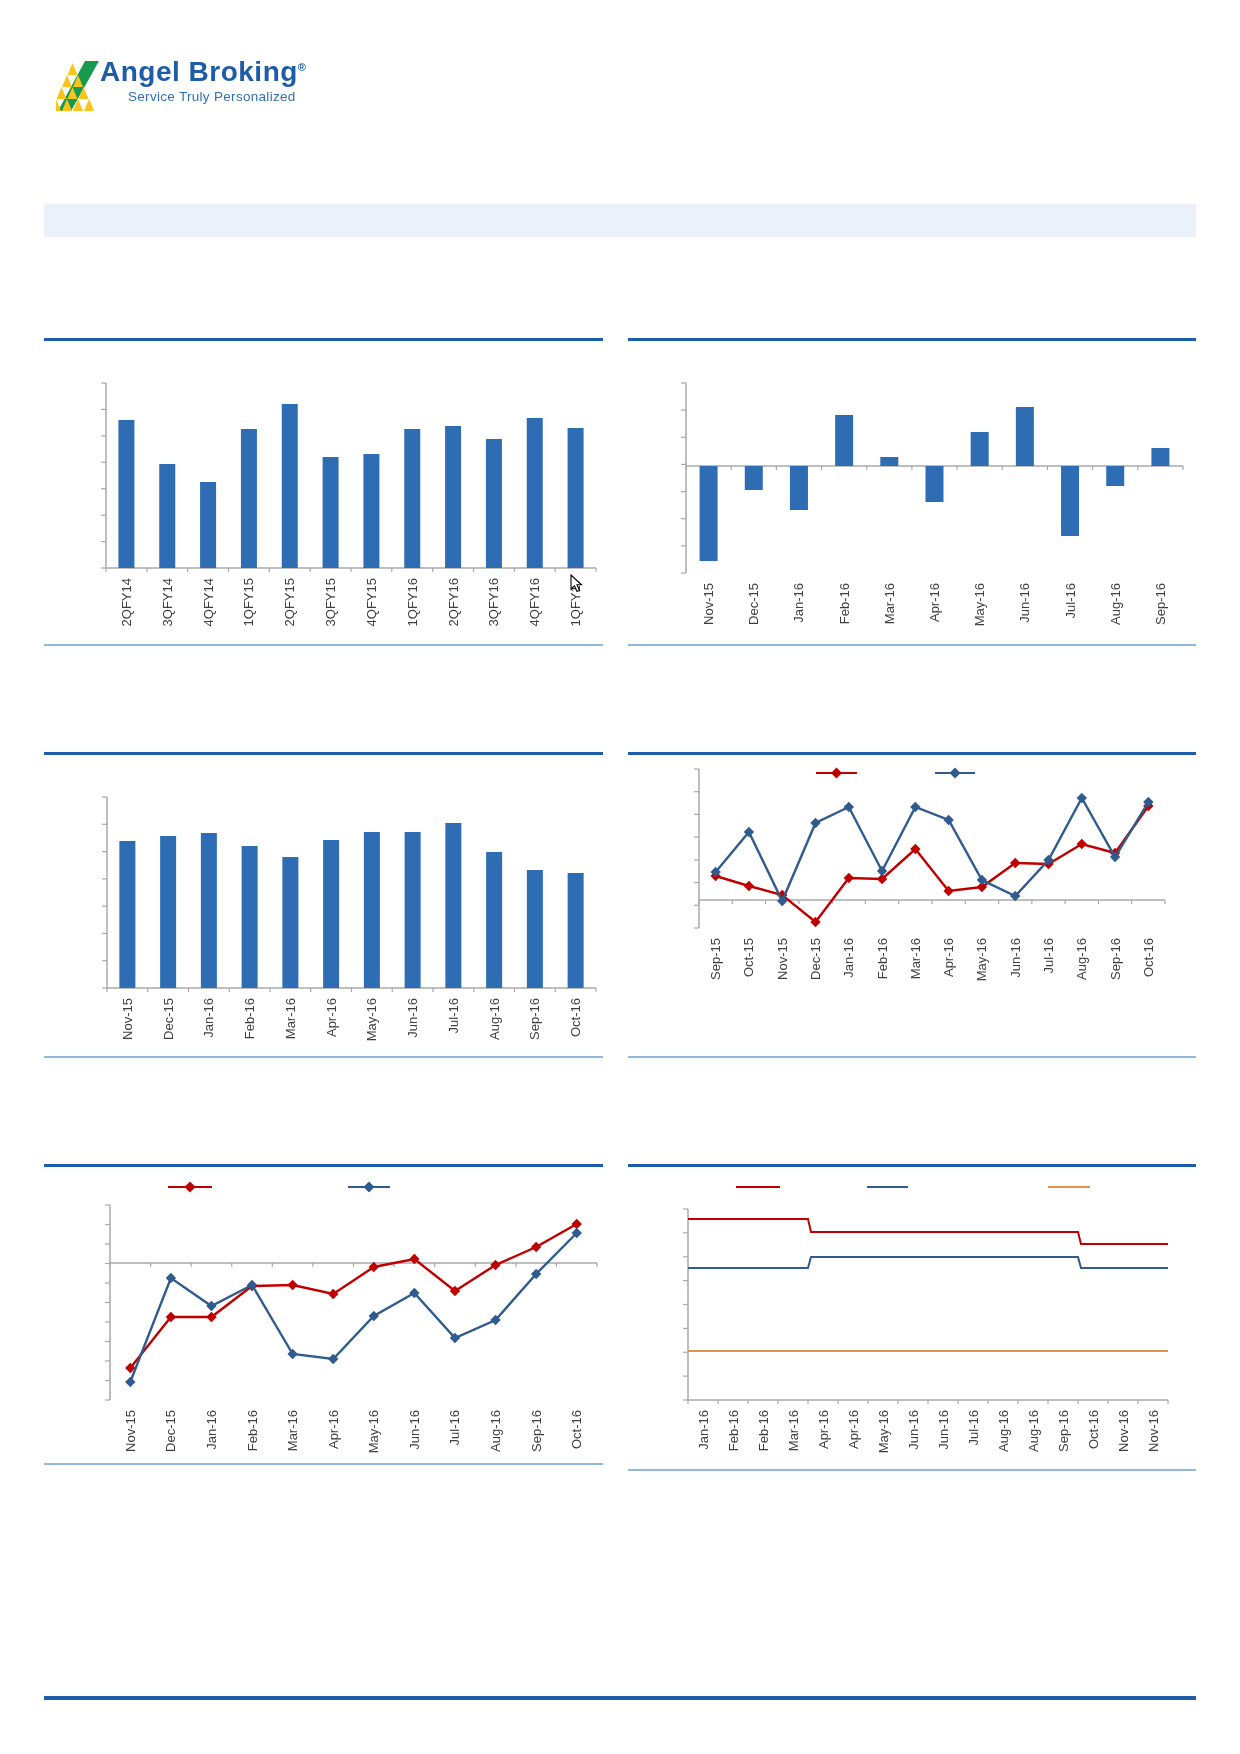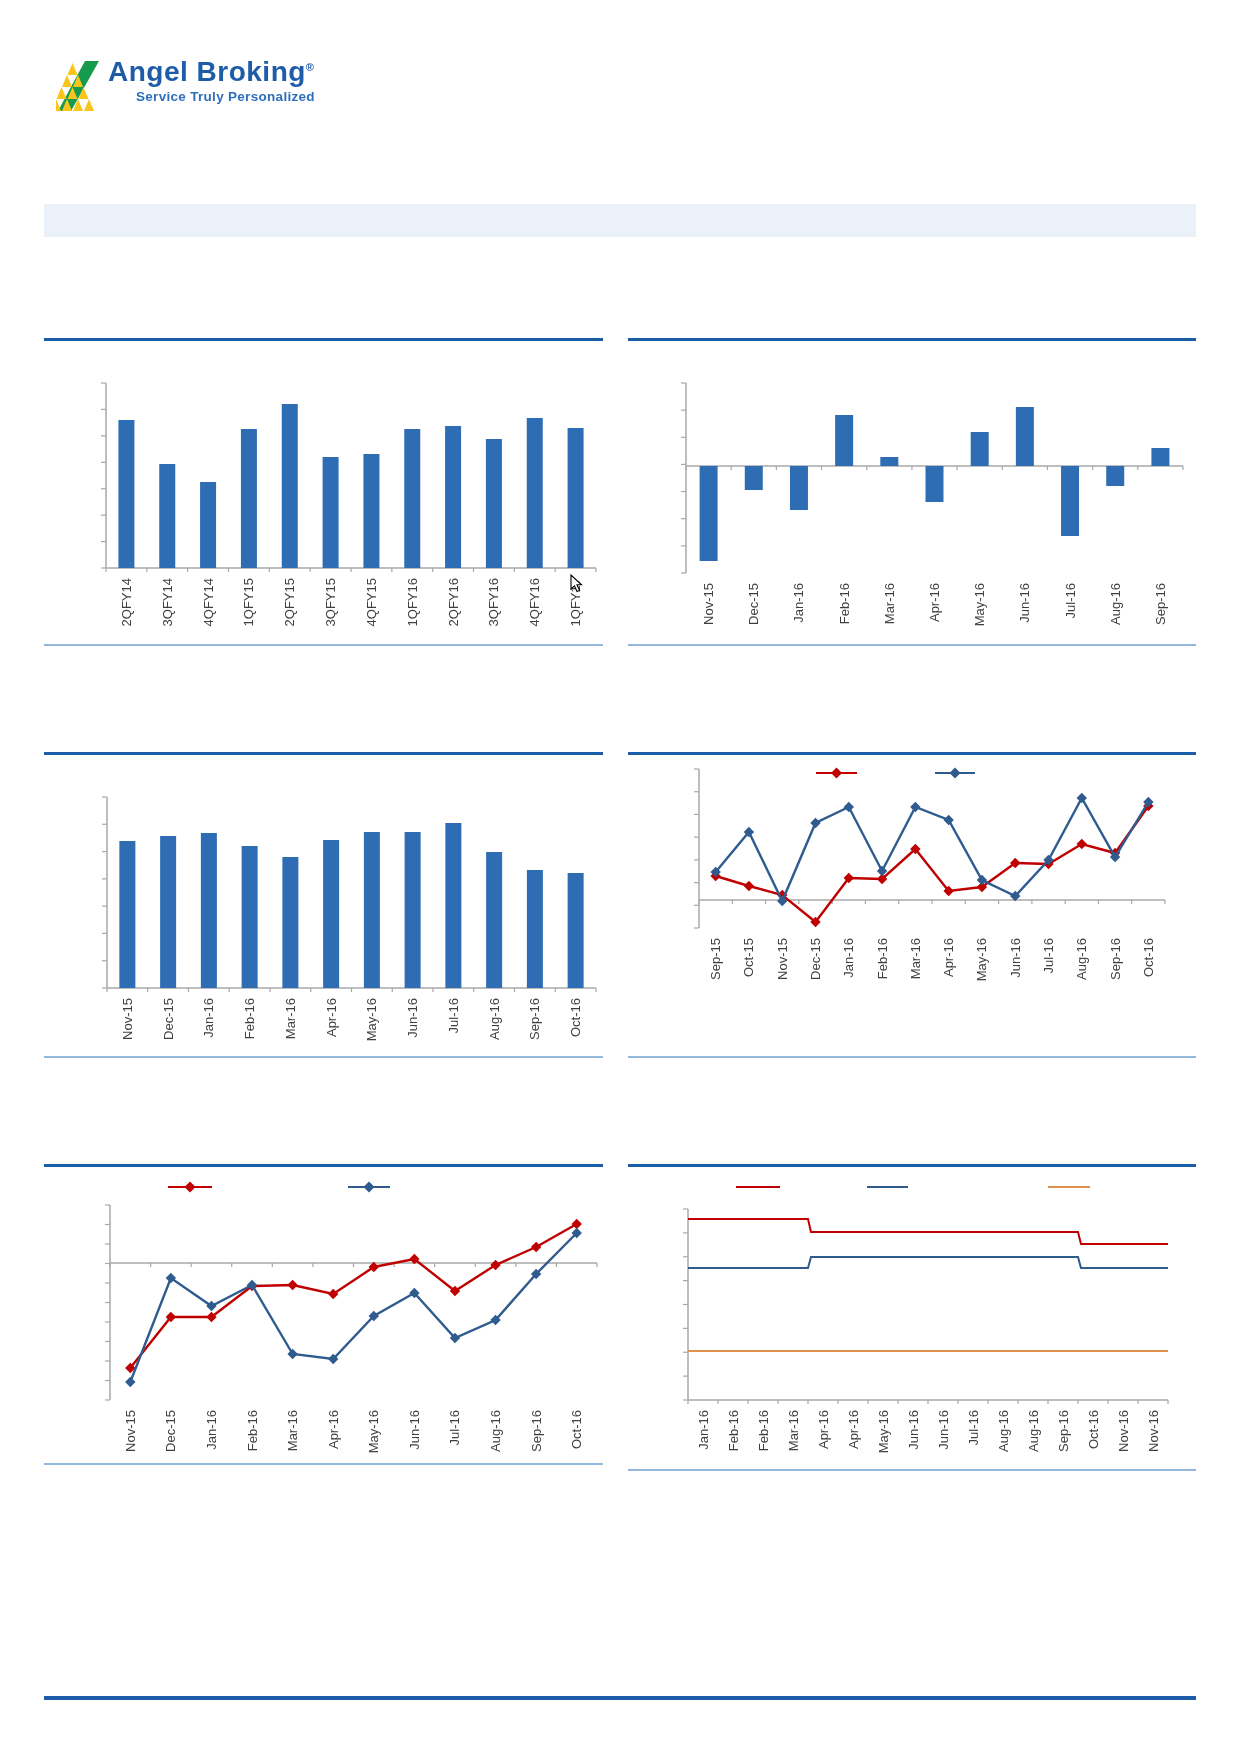--- a/index.html
+++ b/index.html
@@ -7,7 +7,7 @@
         font-family:"Liberation Sans",sans-serif;}
   .logo{position:absolute;left:56px;top:52px;display:flex;align-items:flex-start;}
   .logo-icon{width:44px;height:52px;margin-top:8px;}
-  .logo-text{margin-left:8px;}
+  .logo-text{}
   .brand{font-size:28px;font-weight:bold;color:#1e5ba9;letter-spacing:0.5px;line-height:30px;}
   .reg{font-size:11px;vertical-align:super;font-weight:bold;color:#1e5ba9;}
   .tagline{font-size:13.5px;color:#2f6fba;margin-left:28px;margin-top:2px;letter-spacing:0.3px;font-weight:bold;}

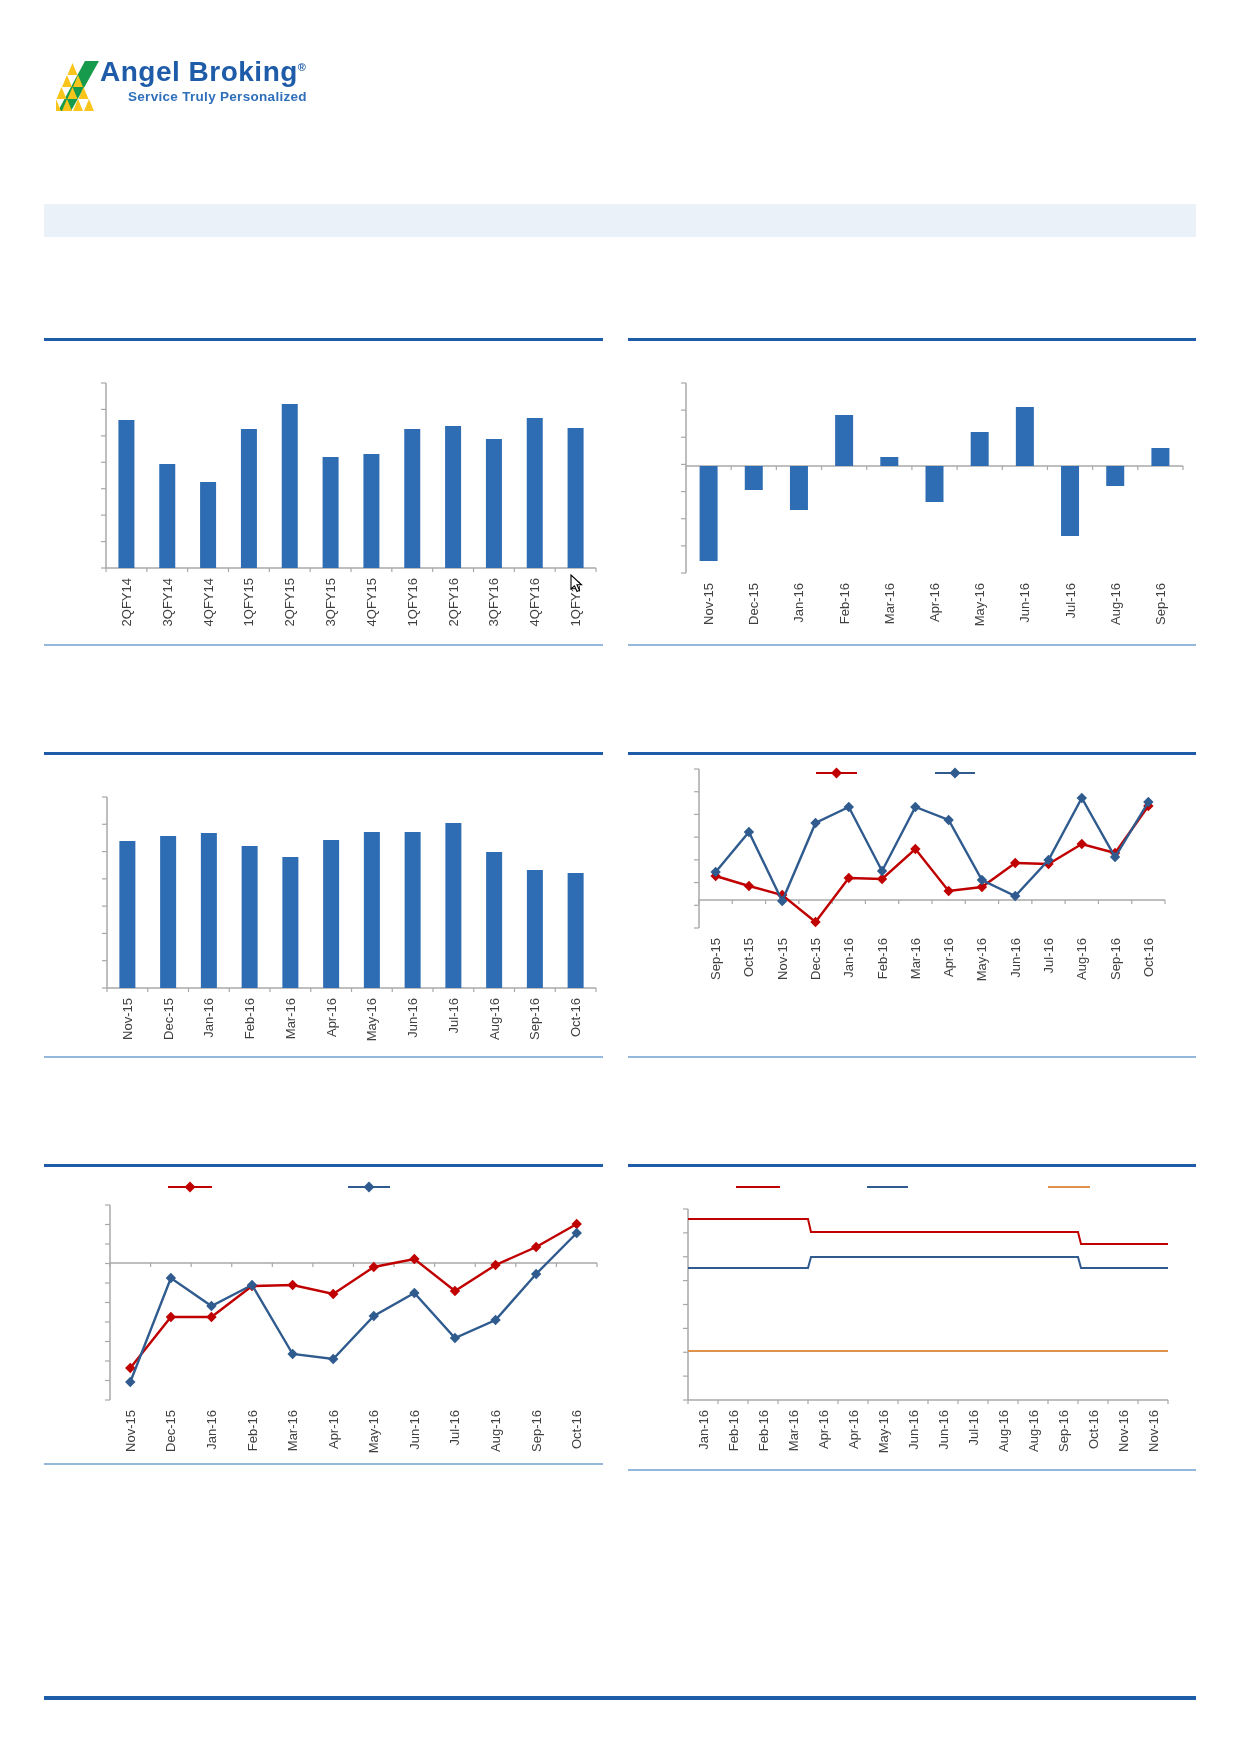--- a/index.html
+++ b/index.html
@@ -10,7 +10,7 @@
   .logo-text{}
   .brand{font-size:28px;font-weight:bold;color:#1e5ba9;letter-spacing:0.5px;line-height:30px;}
   .reg{font-size:11px;vertical-align:super;font-weight:bold;color:#1e5ba9;}
-  .tagline{font-size:13.5px;color:#2f6fba;margin-left:28px;margin-top:2px;letter-spacing:0.3px;font-weight:bold;}
+  .tagline{font-size:13.5px;color:#2f6fba;margin-left:28px;margin-top:2px;letter-spacing:0.3px;}
   .band{position:absolute;left:44px;top:204px;width:1152px;height:33px;background:#ebf1f8;}
   .d-thick{position:absolute;height:3px;background:#1c5ca8;}
   .d-thin{position:absolute;height:2px;background:#94b7dc;}

